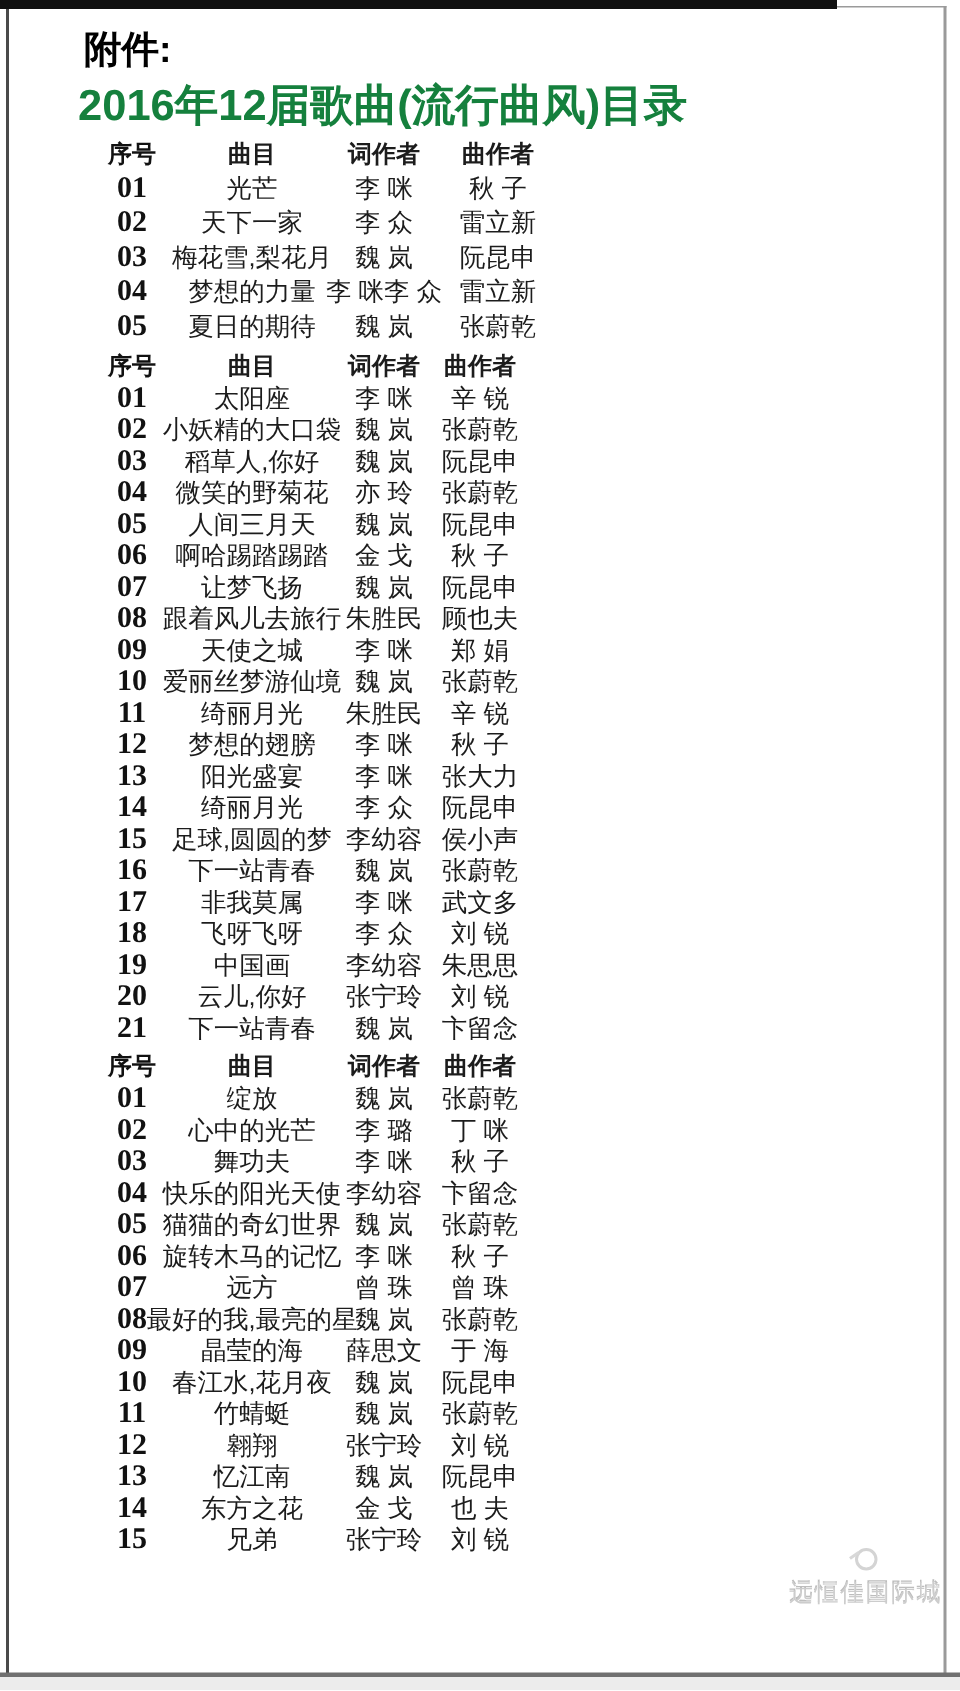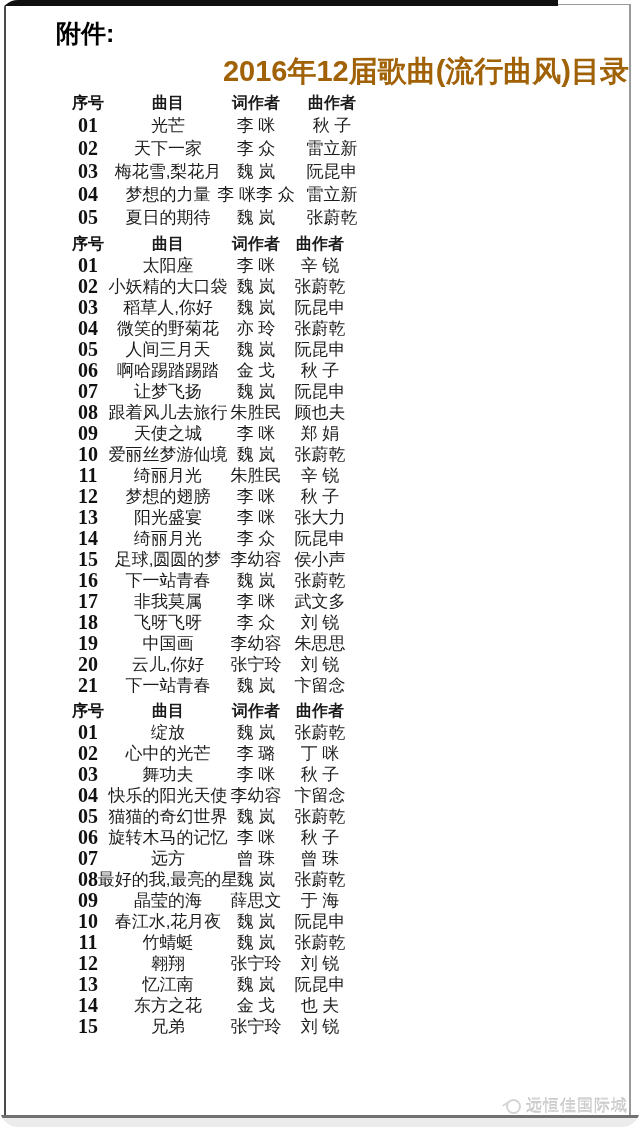--- a/index.html
+++ b/index.html
@@ -4,7 +4,7 @@
 <style>
   html,body{margin:0;padding:0;background:#fff;}
   .stage{position:relative;width:640px;height:1127px;background:#fff;overflow:hidden;
-         font-family:"Liberation Sans","DejaVu Sans",sans-serif;color:#1c1c1c;border-radius:18px;}
+         font-family:"Liberation Sans","DejaVu Sans",sans-serif;color:#1c1c1c;}
   .page{position:absolute;left:4px;top:4px;width:627px;height:1112px;background:#fff;
         border-left:2px solid #4a4a4a;border-right:2px solid #9a9a9a;border-top:1px solid #9a9a9a;
         box-sizing:border-box;}

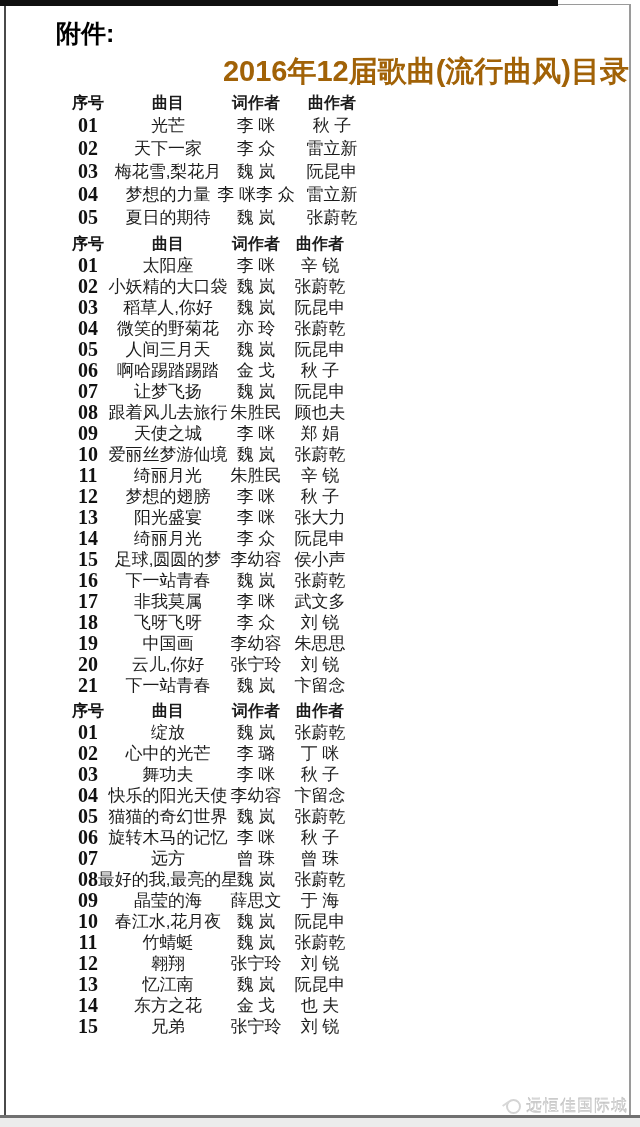--- a/index.html
+++ b/index.html
@@ -13,7 +13,7 @@
   .bottomstrip{position:absolute;left:0;top:1118px;width:640px;height:9px;background:#ececec;z-index:6;}
   .content{padding:10px 0 0 46px;}
   .attachment{font-size:25px;font-weight:bold;color:#000;line-height:33px;margin:2px 0 0 4px;}
-  .sec-title{font-size:29px;font-weight:bold;color:#a16207;line-height:37px;margin:3px 0 3px 0;letter-spacing:0;text-align:right;}
+  .sec-title{font-size:29px;font-weight:bold;color:#15803d;line-height:37px;margin:3px 0 3px 0;letter-spacing:0;}
   .row{display:flex;height:21px;align-items:center;font-size:17px;margin-left:12px;}
   .wide-gap .row{height:23px;}
   .row.hdr{font-weight:bold;font-size:16px;height:21px;}

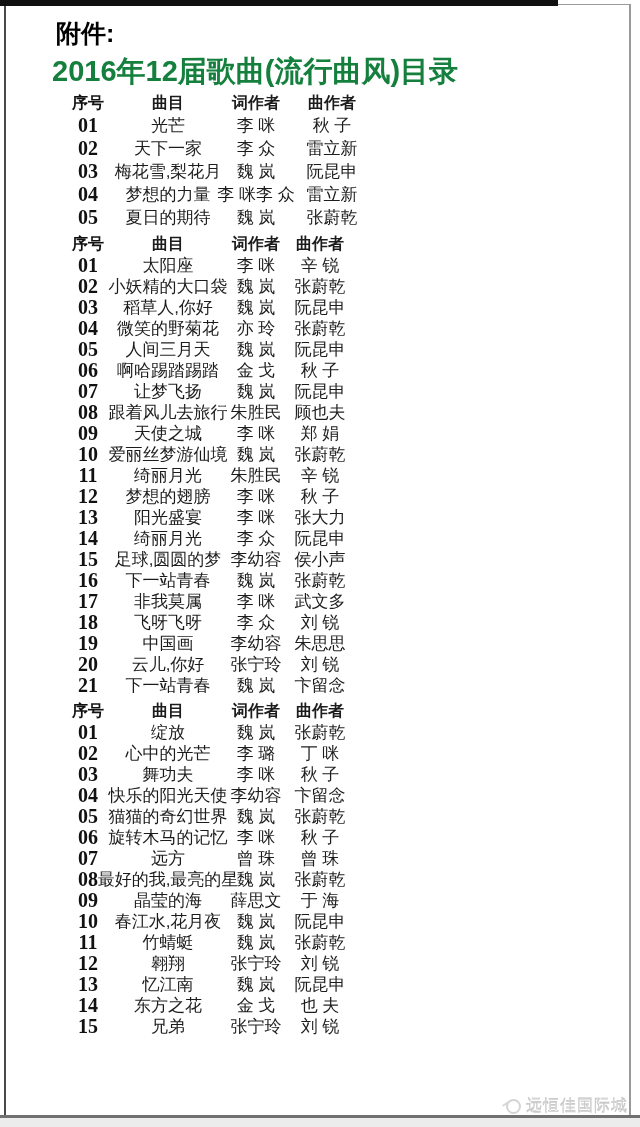--- a/index.html
+++ b/index.html
@@ -25,9 +25,9 @@
   .c.comp{width:64px;}
   .wide-gap .c.comp{margin-left:12px;}
   .song-section{margin-bottom:5px;}
-  .watermark{position:absolute;right:12px;top:1096px;z-index:7;display:flex;align-items:center;gap:5px;
+  .watermark{position:absolute;right:12px;top:1032px;z-index:7;display:flex;align-items:center;gap:5px;
              color:#cccccc;font-size:16px;letter-spacing:1px;
-             text-shadow:0 1px 0 #ffffff,0 -1px 0 #bdbdbd;}
+             text-shadow:0 1px 0 #ffffff,0 -1px 0 #bdbdbd;flex-direction:column;}
   .wm-logo{width:15px;height:15px;border:2px solid #d4d4d4;border-radius:50%;position:relative;box-sizing:border-box;}
   .wm-logo::after{content:"";position:absolute;left:-6px;top:2px;width:7px;height:2px;background:#d8d8d8;
                   transform:rotate(-35deg);}

